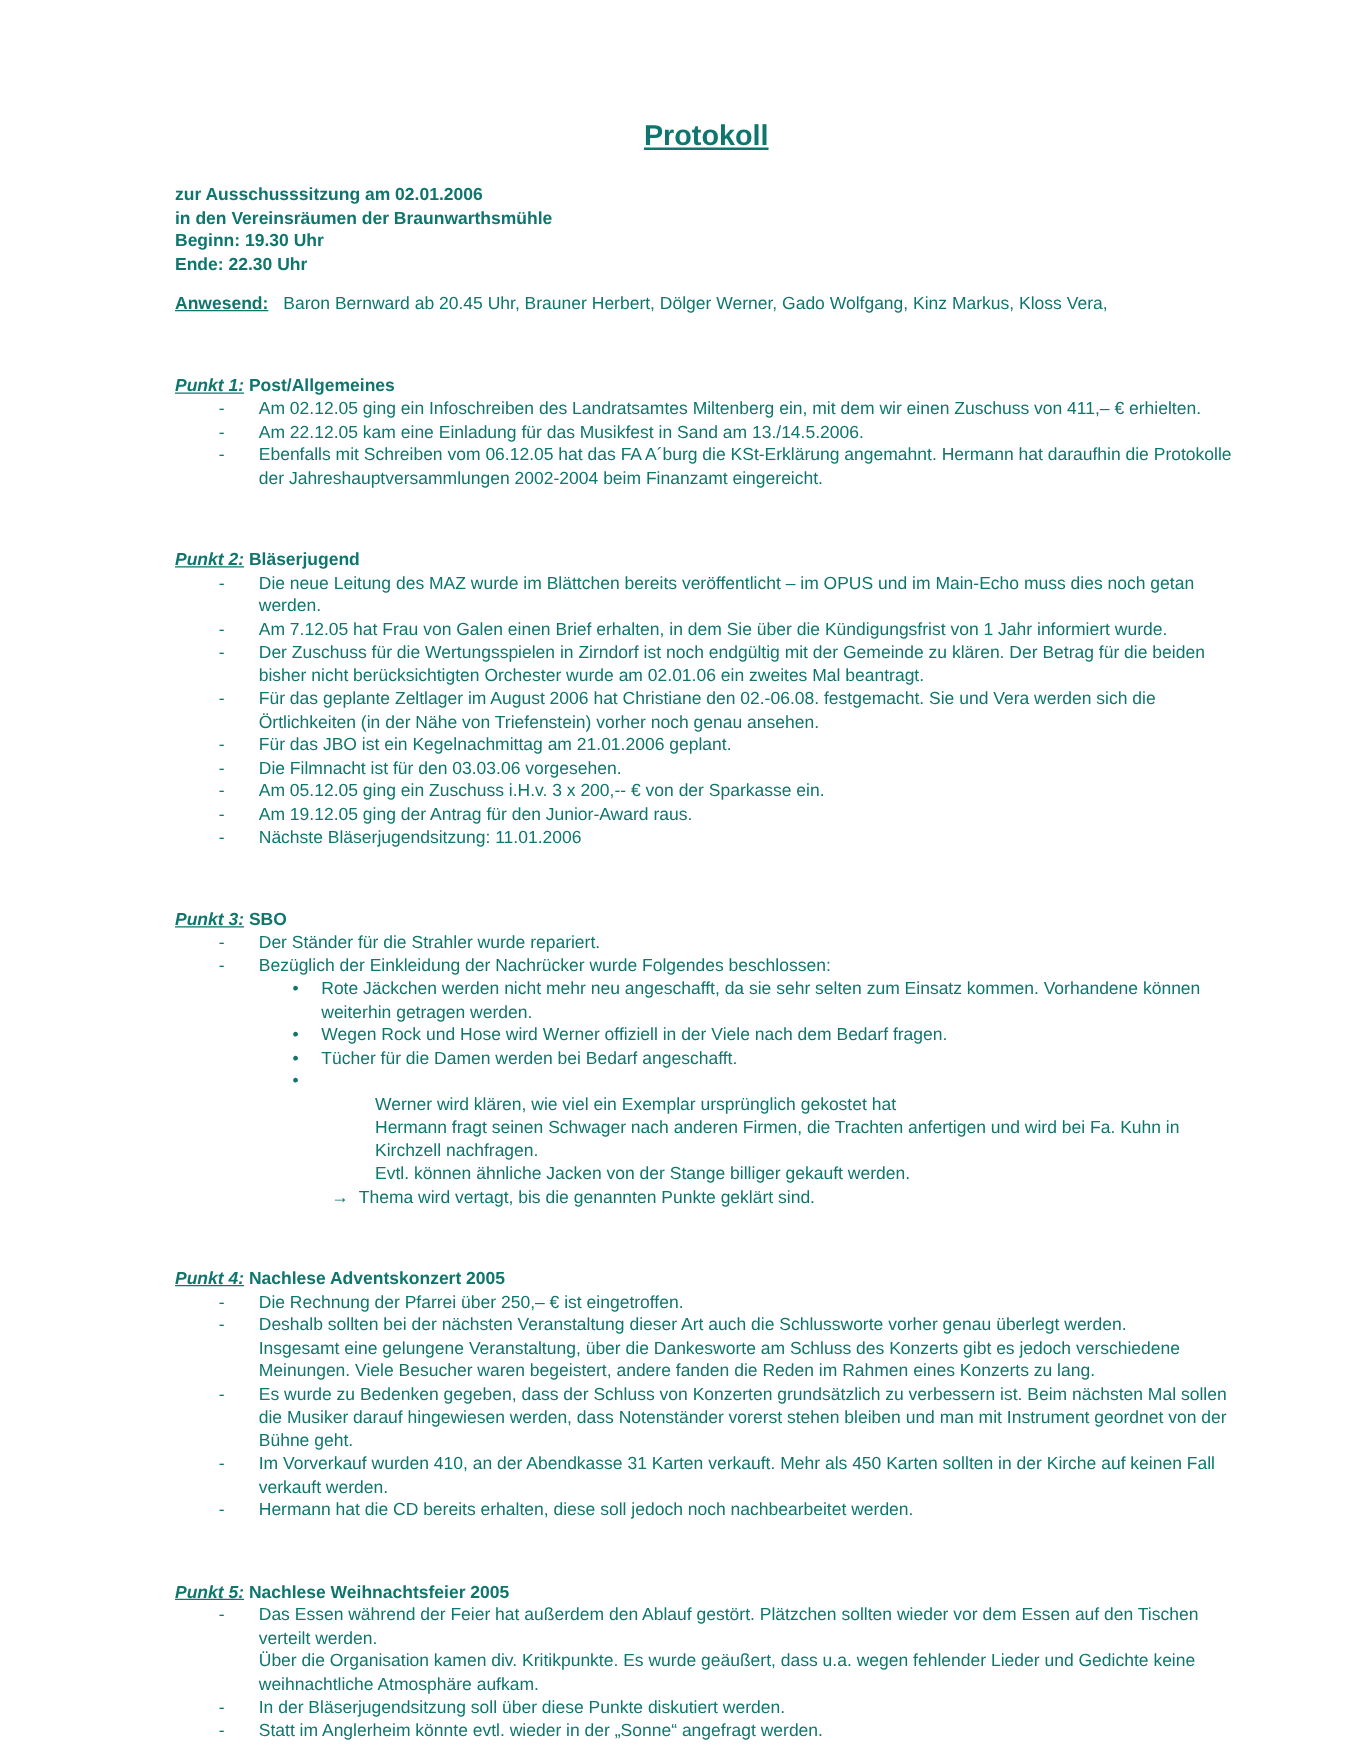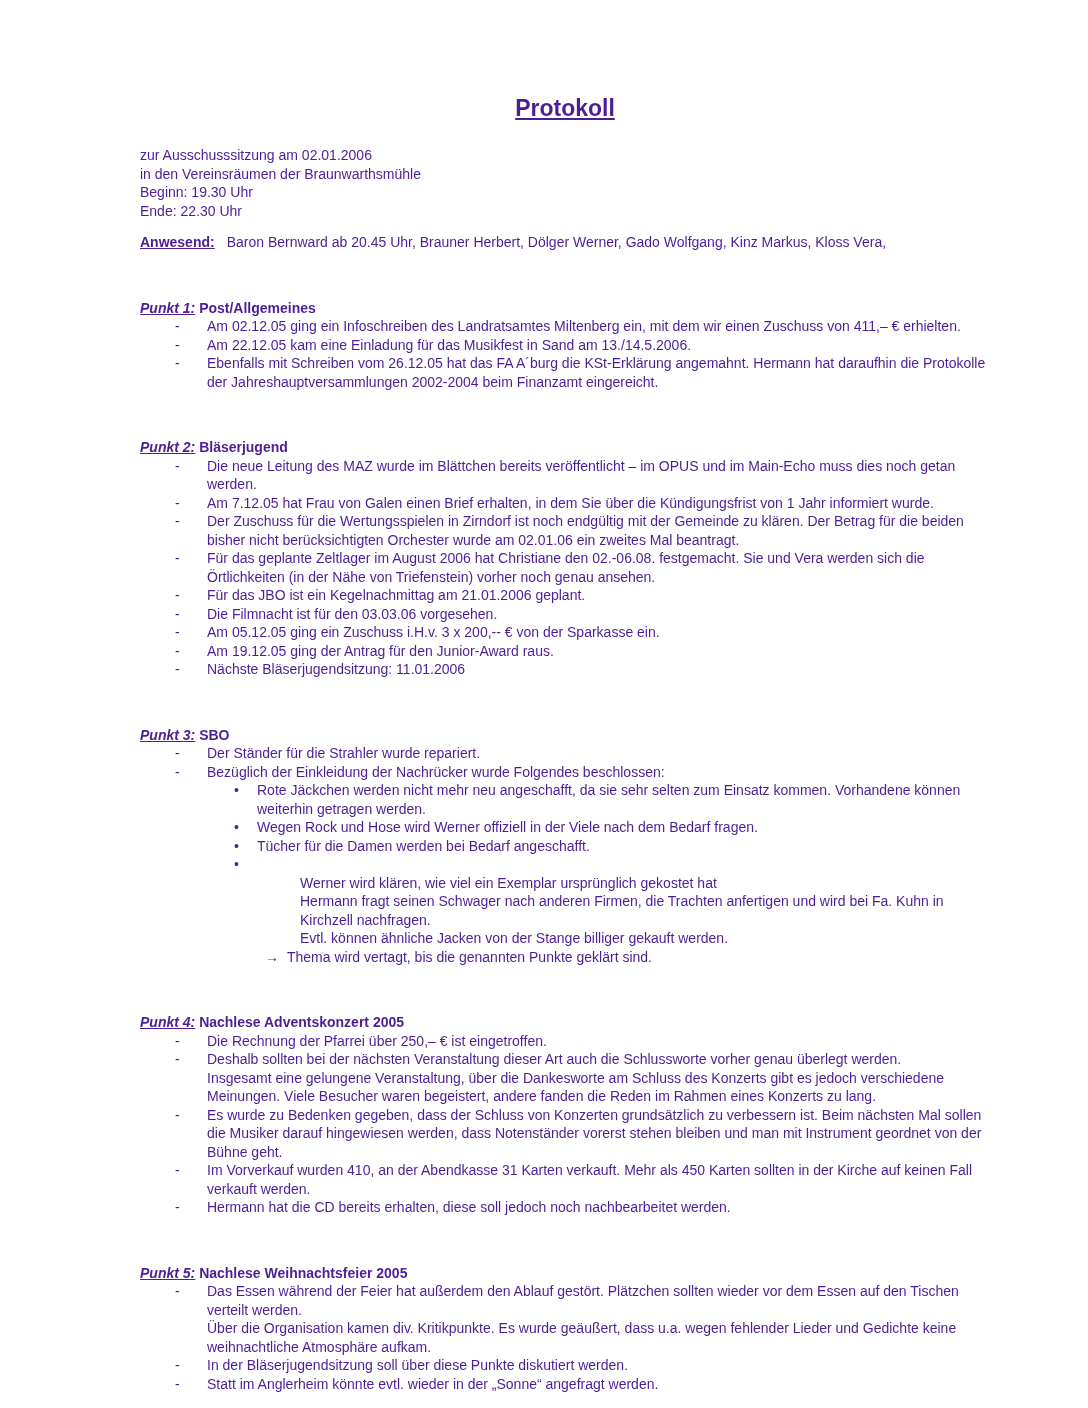--- a/index.html
+++ b/index.html
@@ -5,7 +5,7 @@
   html, body { margin:0; padding:0; background:#ffffff; }
   .page {
     width:1088px; height:1408px;
-    background:#ffffff; color:#4c1d95;
+    background:#ffffff; color:#0f766e;
     font-family:"Liberation Sans", sans-serif;
     font-size:14px; line-height:18.5px;
     box-sizing:border-box;

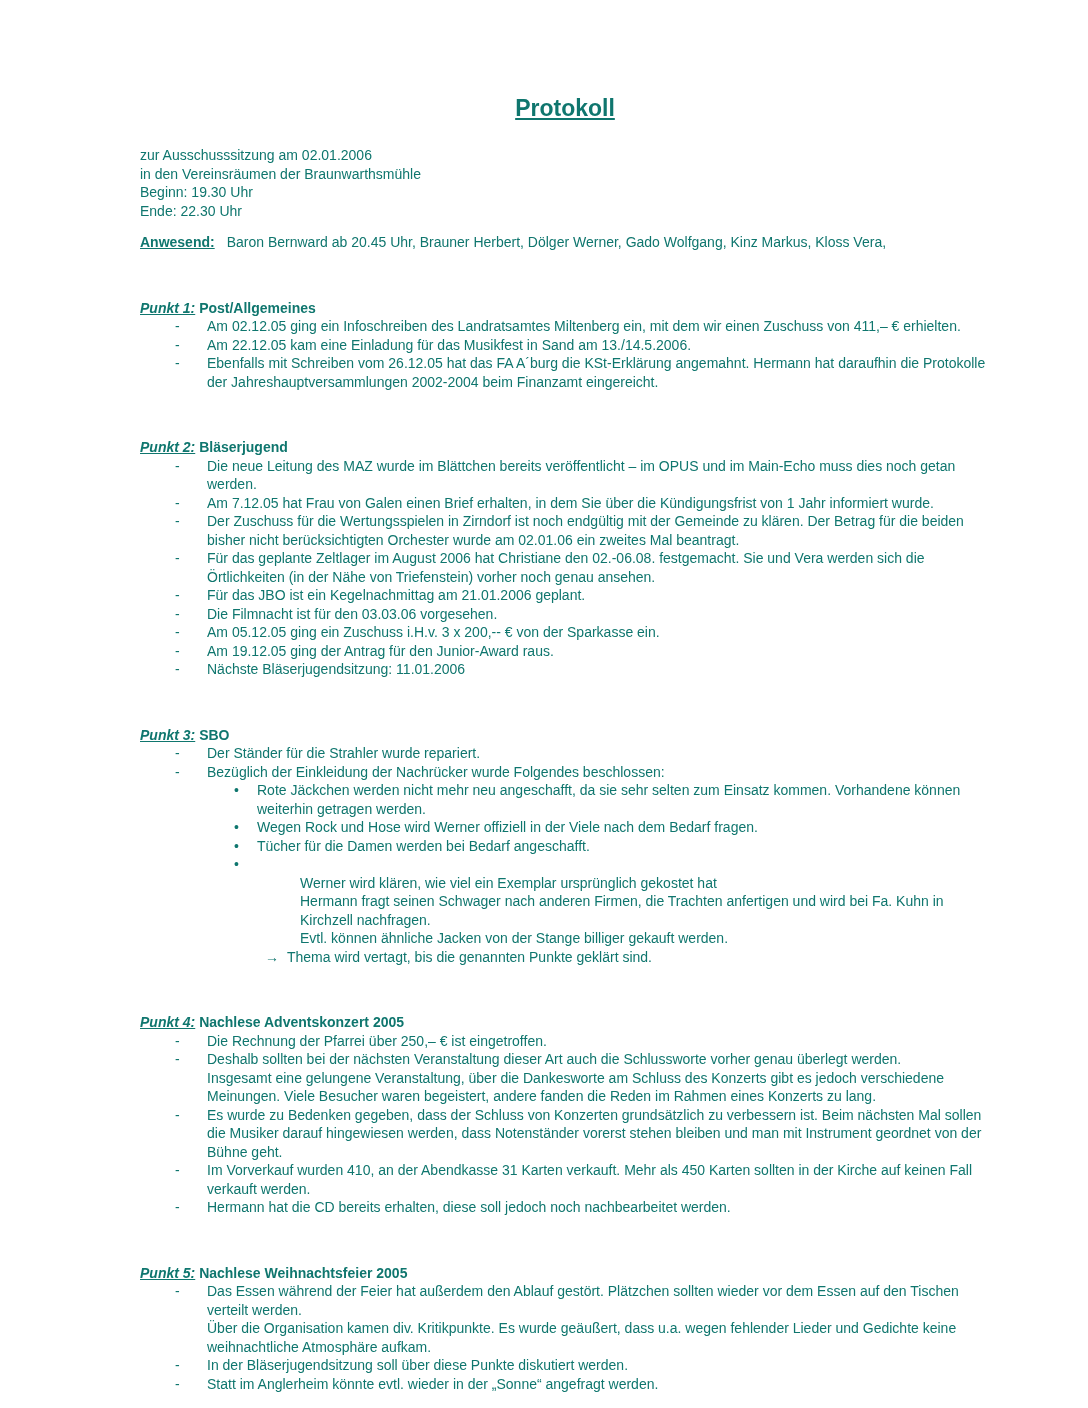--- a/index.html
+++ b/index.html
@@ -18,7 +18,7 @@
     text-decoration:underline; text-align:center;
     margin:0 0 24px 0;
   }
-  .hdr div { white-space:pre-wrap; }
+  .hdr div { white-space:pre-wrap;font-weight:bold; }
   .anwesend { display:flex; margin-top:13px; }
   .anw-label { font-weight:bold; text-decoration:underline; white-space:nowrap; }
   .anw-text { margin-left:12px; }

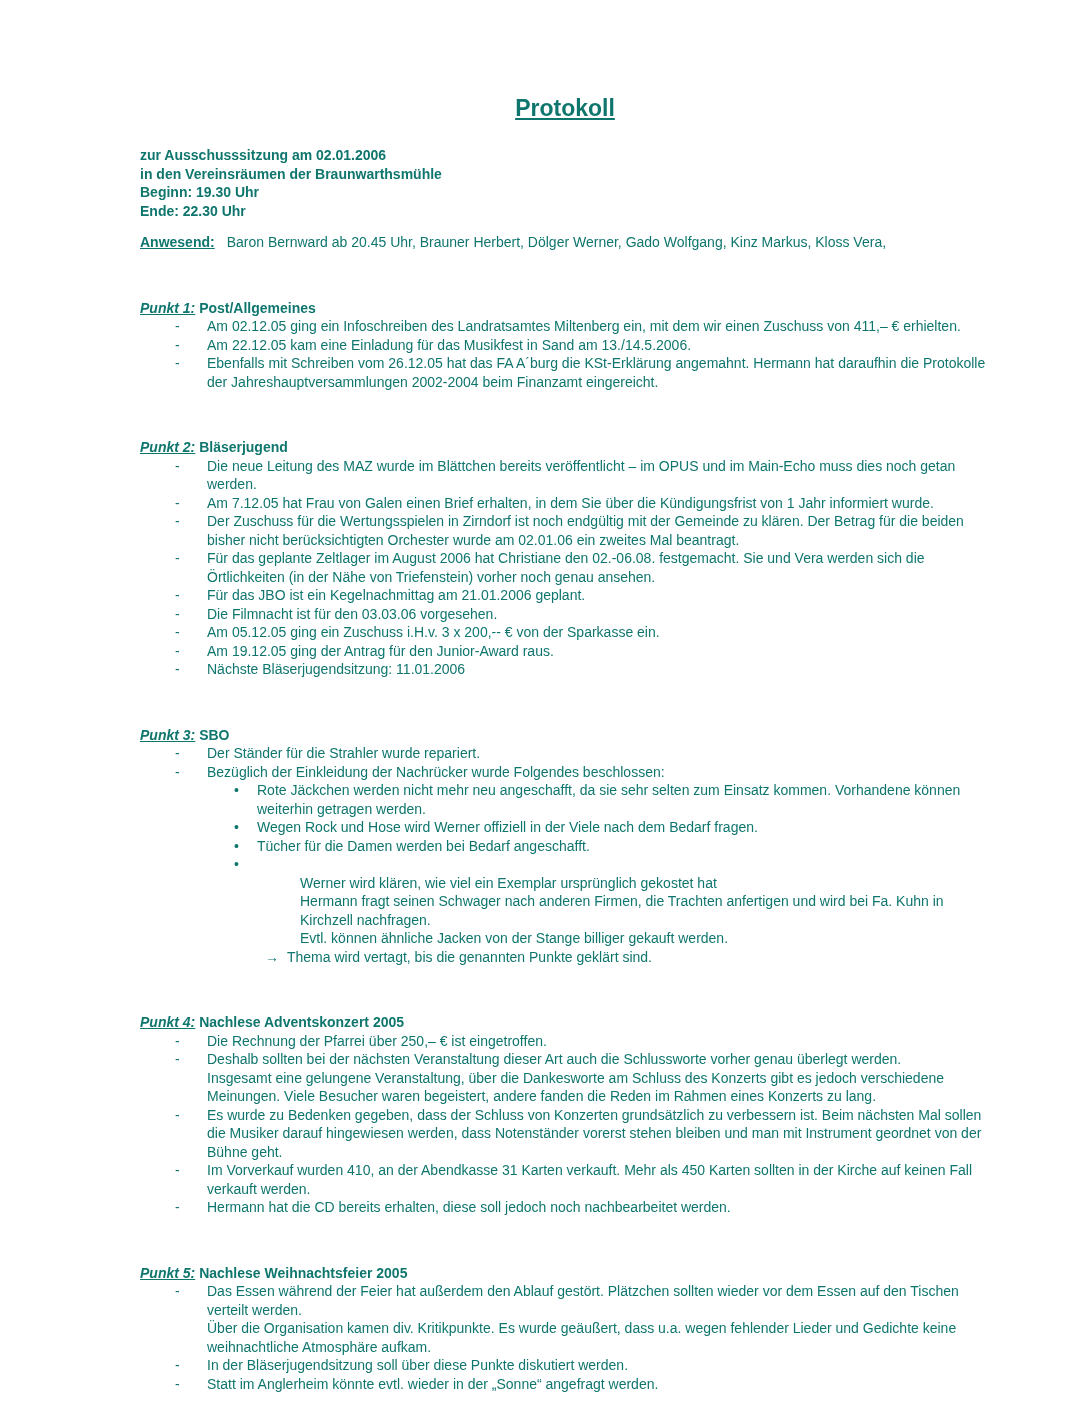--- a/index.html
+++ b/index.html
@@ -79,7 +79,7 @@
         <div class="item dash">
           <span class="marker">-</span>
           <div class="item-body">
-            <div class="line">Ebenfalls mit Schreiben vom 26.12.05 hat das FA A´burg die KSt-Erklärung angemahnt. Hermann hat daraufhin die Protokolle der Jahreshauptversammlungen 2002-2004 beim Finanzamt eingereicht.</div>
+            <div class="line">Ebenfalls mit Schreiben vom 06.12.05 hat das FA A´burg die KSt-Erklärung angemahnt. Hermann hat daraufhin die Protokolle der Jahreshauptversammlungen 2002-2004 beim Finanzamt eingereicht.</div>
           </div>
         </div>
       </div>

